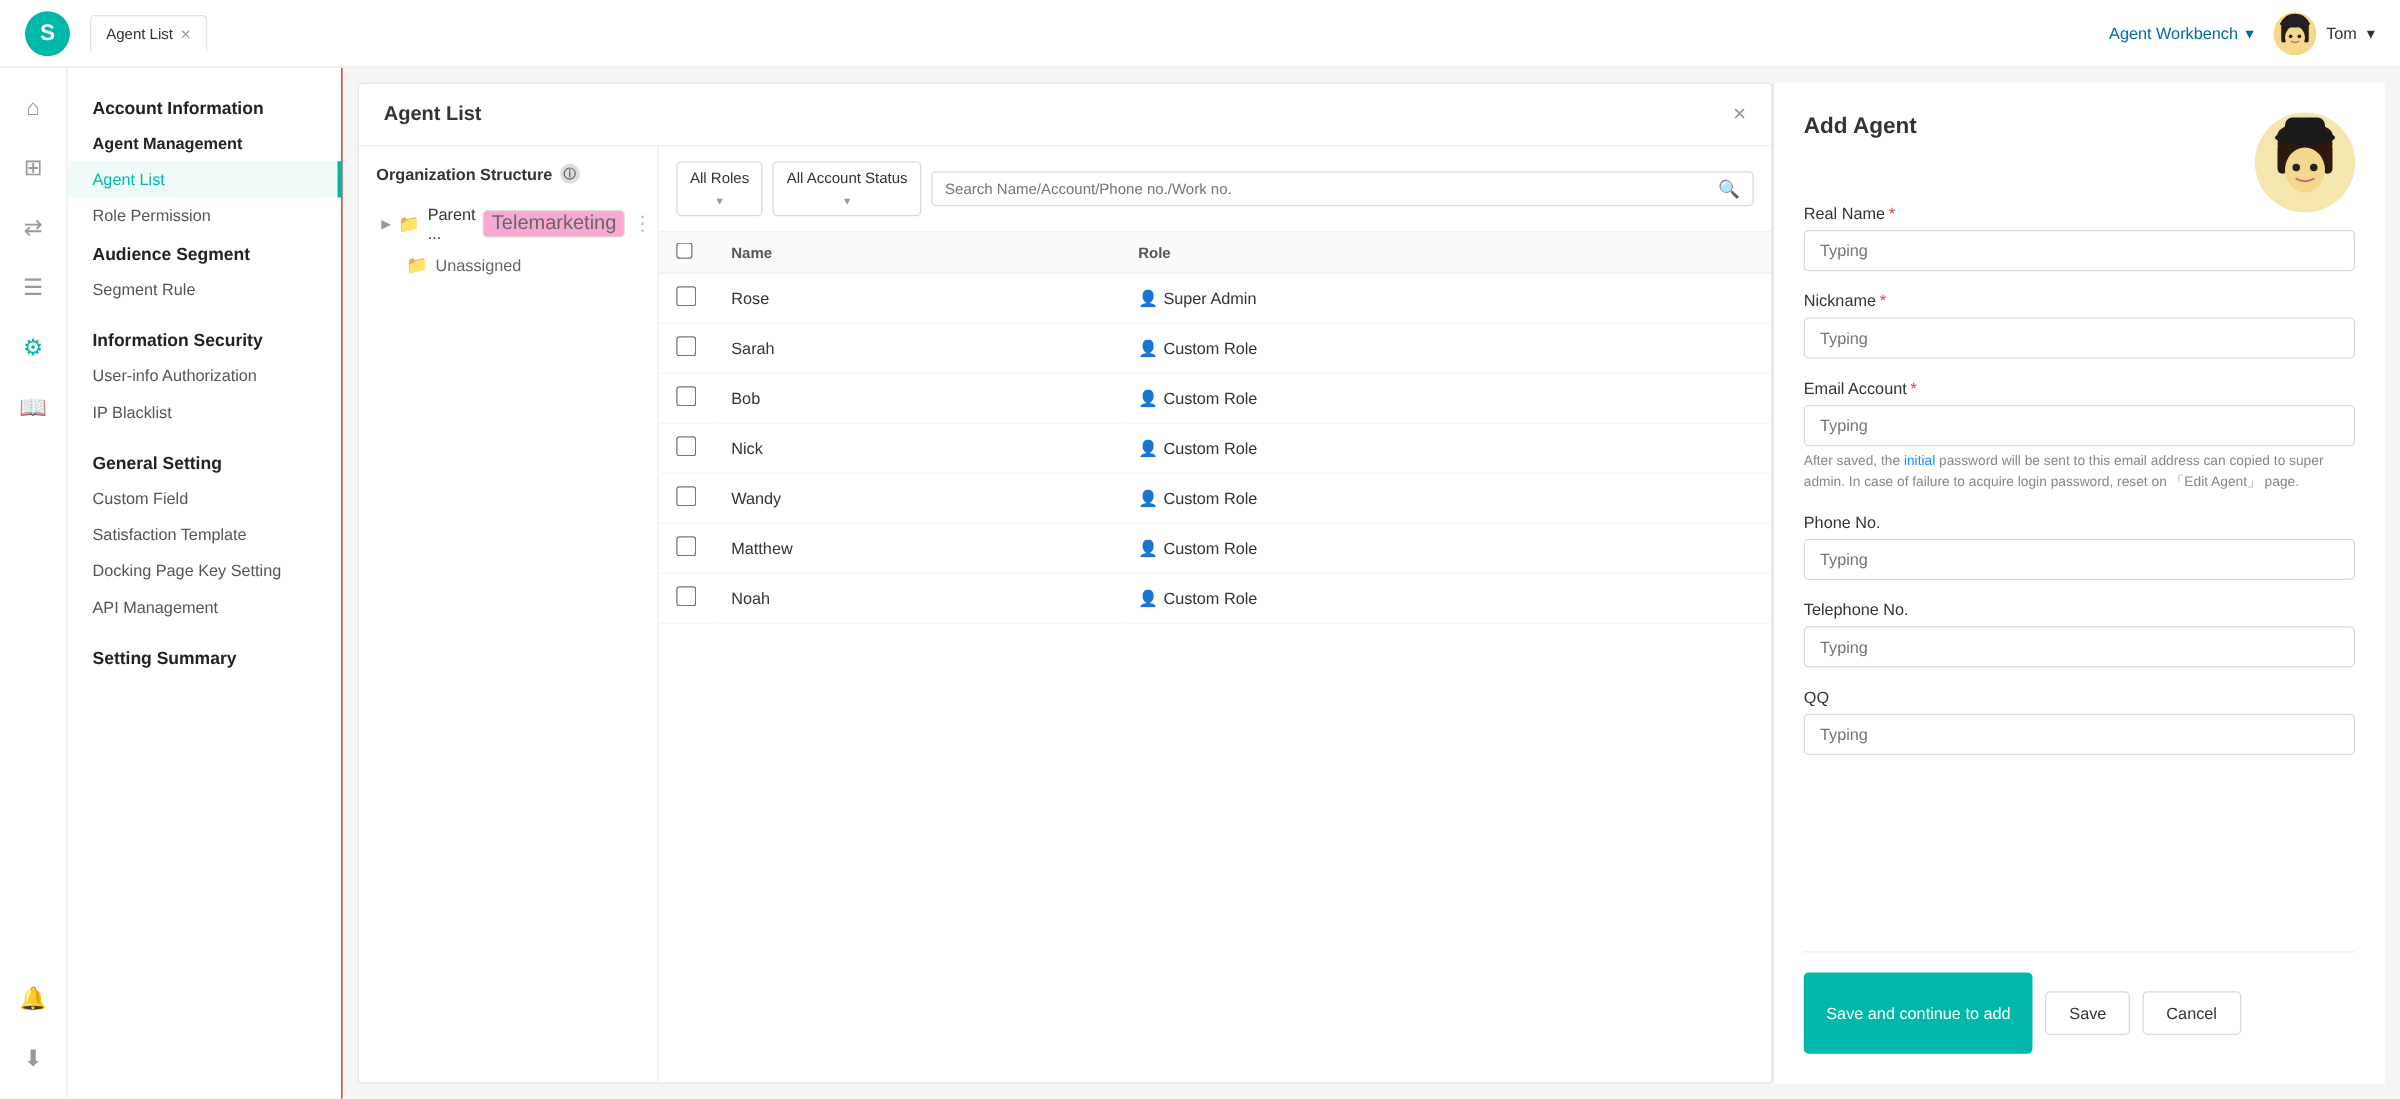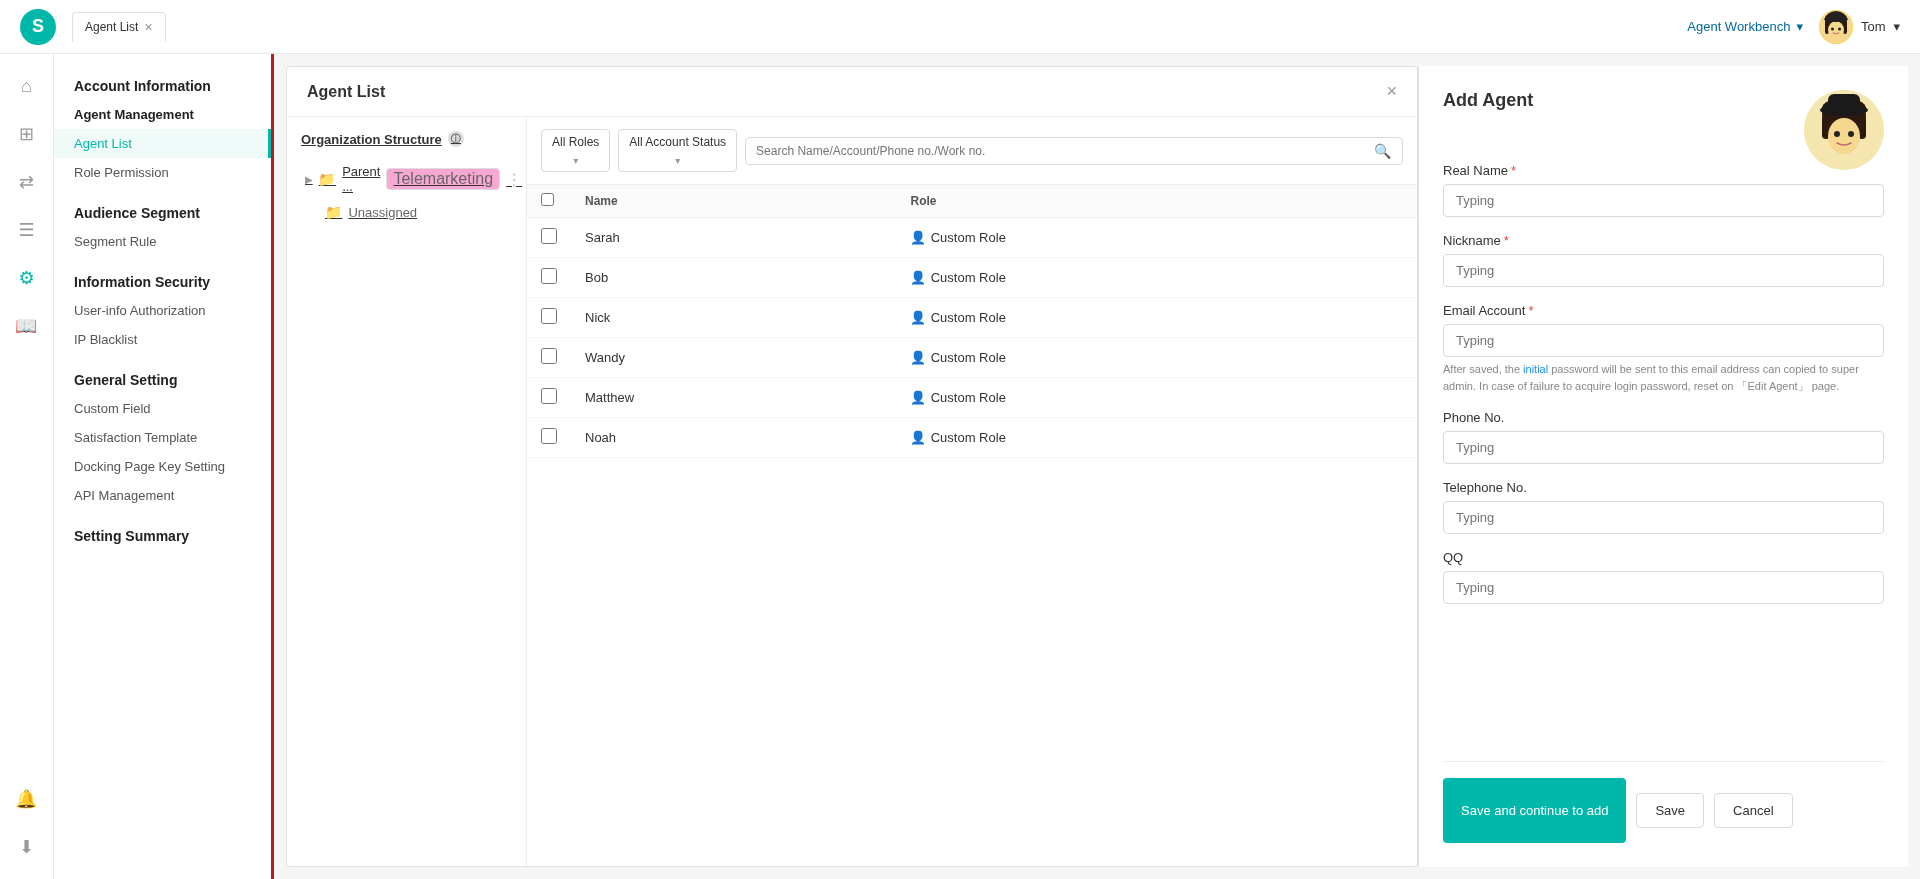--- a/index.html
+++ b/index.html
@@ -86,7 +86,7 @@
     .nav-sidebar {
       width: 220px;
       background: #fff;
-      border-right: 3px solid #b91c1c;
+      border-right: 1px solid #b91c1c;
       padding: 16px 0;
       overflow-y: auto;
     }

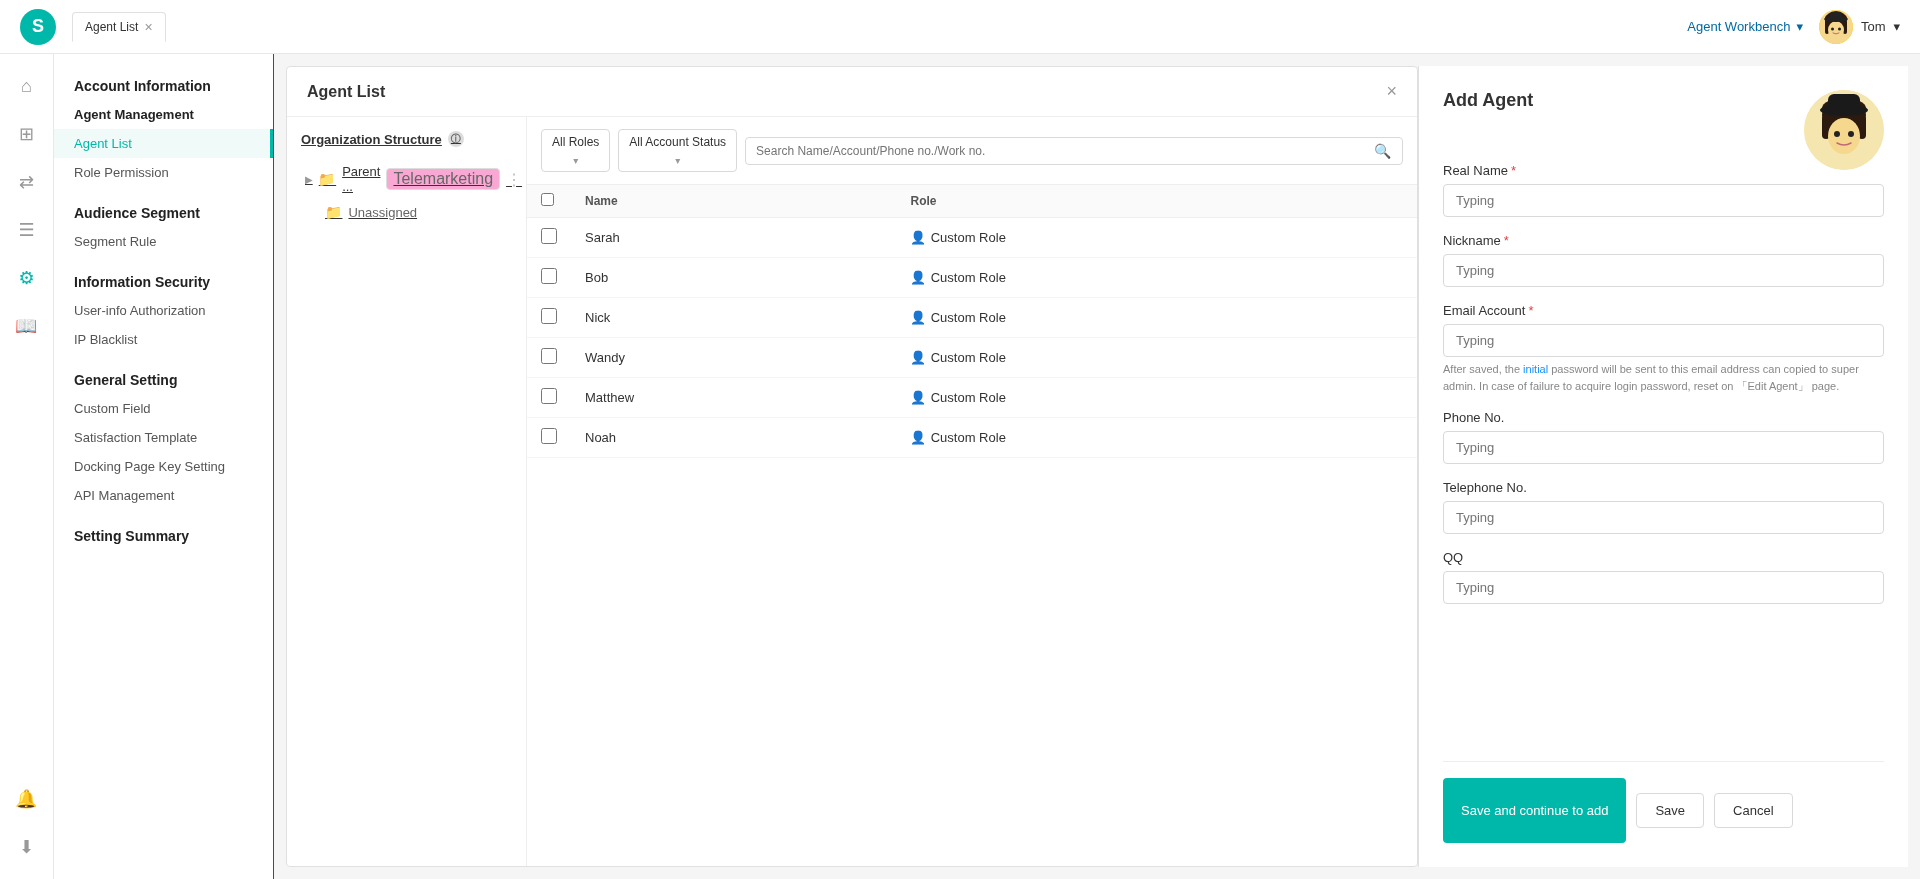--- a/index.html
+++ b/index.html
@@ -151,7 +151,6 @@
       border-right: 1px solid #eee;
       padding: 14px;
       overflow-y: auto;
-      text-decoration: underline;
     }
     .org-title {
       font-size: 13px;

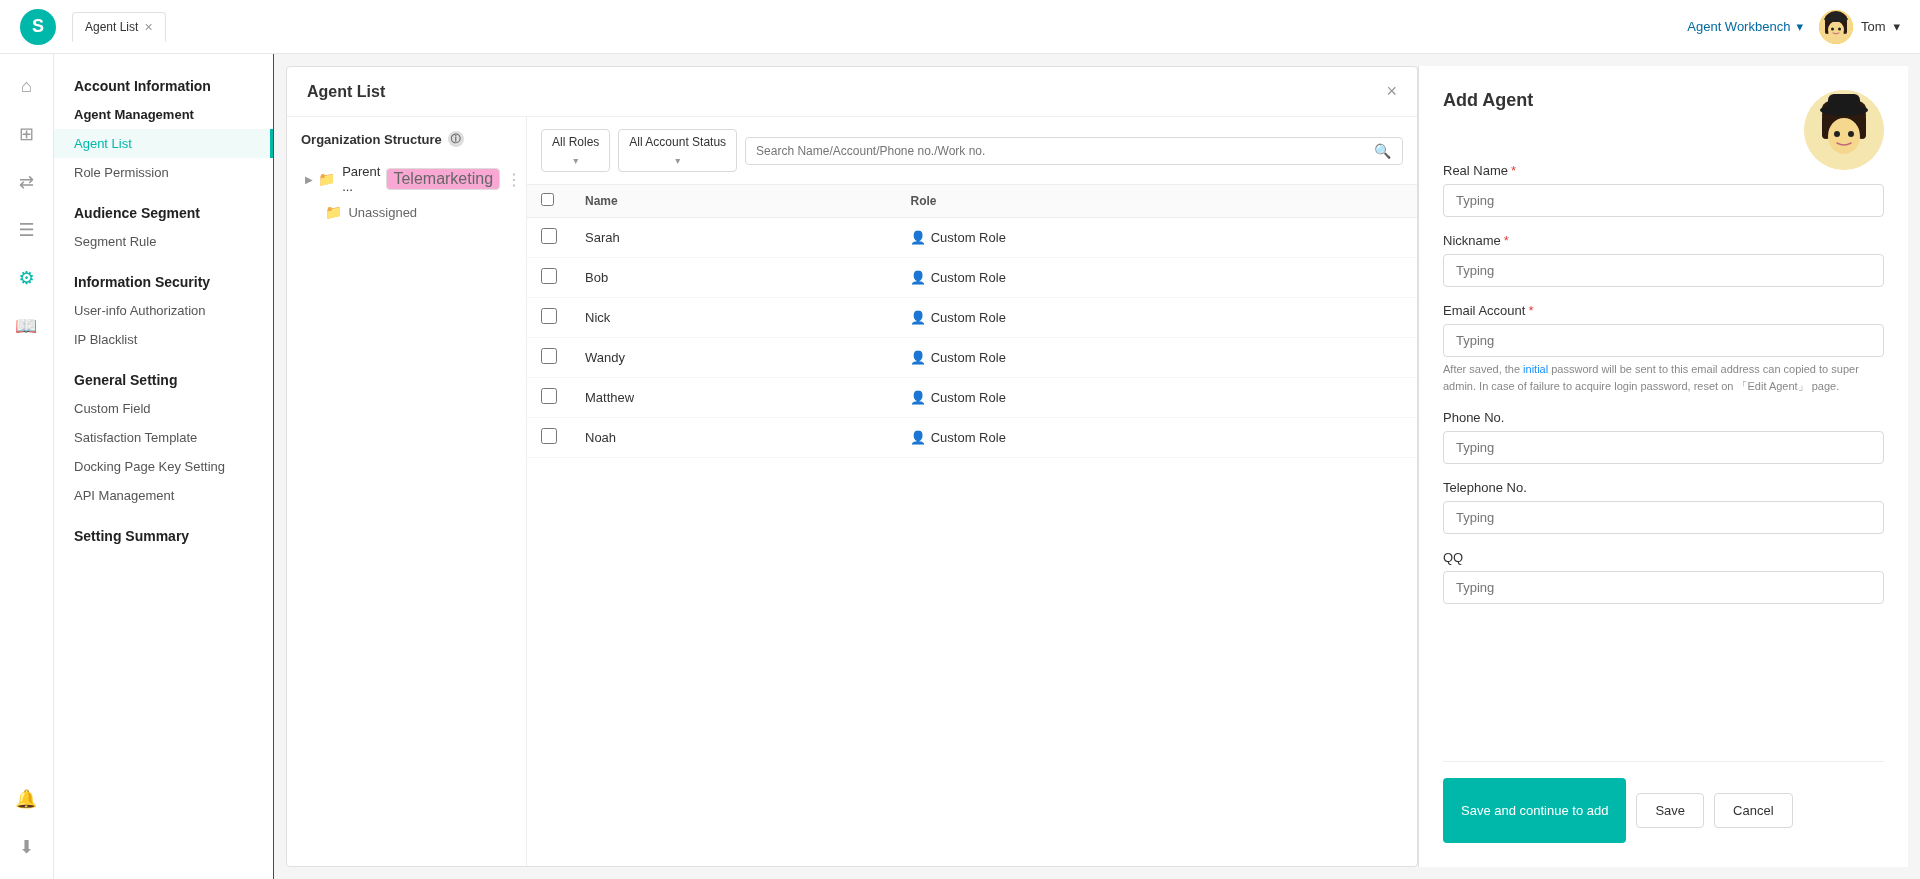--- a/index.html
+++ b/index.html
@@ -387,7 +387,7 @@
     <div class="nav-item active">Agent List</div>
     <div class="nav-item">Role Permission</div>
 
-    <div class="nav-section-title" style="margin-top:10px;">Audience Segment</div>
+    <div class="nav-section-title" style="">Audience Segment</div>
     <div class="nav-item">Segment Rule</div>
 
     <div class="nav-section-title" style="margin-top:10px;">Information Security</div>

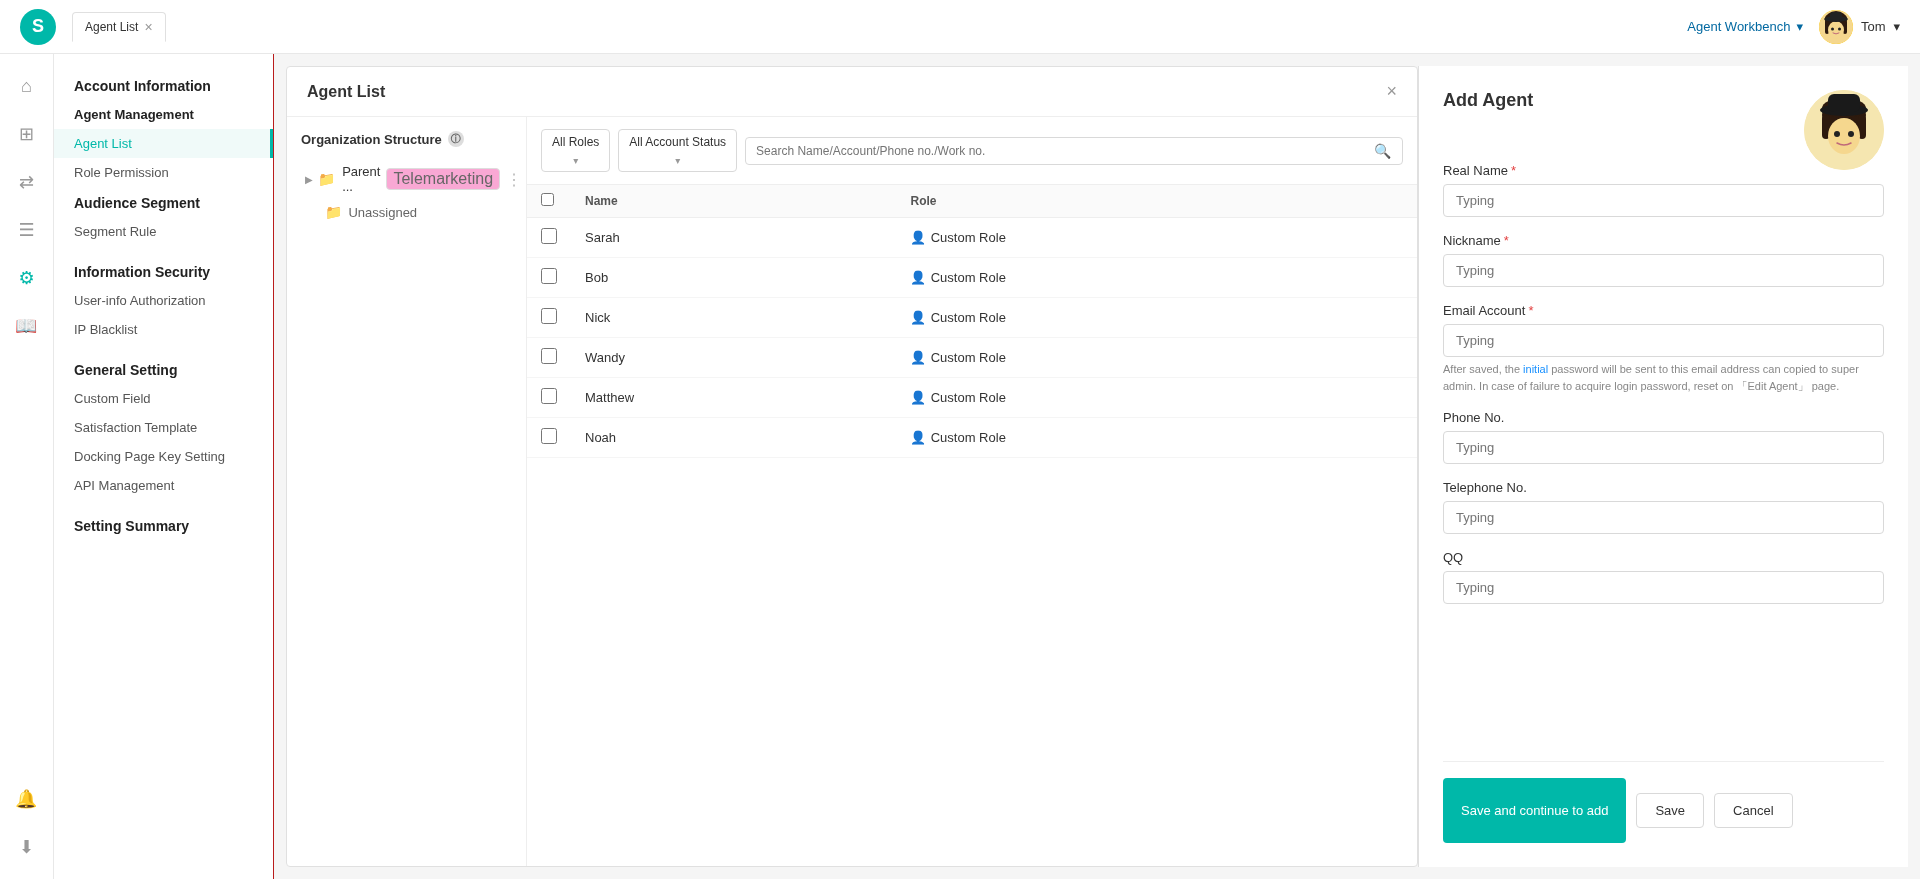--- a/index.html
+++ b/index.html
@@ -456,6 +456,15 @@
                   </tr>
                 </thead>
                 <tbody id="agent-table-body">
+                <tr>
+      <td>
+        <input type="checkbox" class="checkbox" style="">
+      </td>
+      <td>Rose</td>
+      <td>
+        <span class="role-icon">👤</span>Super Admin
+      </td>
+    </tr>
                     <tr>
       <td>
         <input type="checkbox" class="checkbox" style="">

